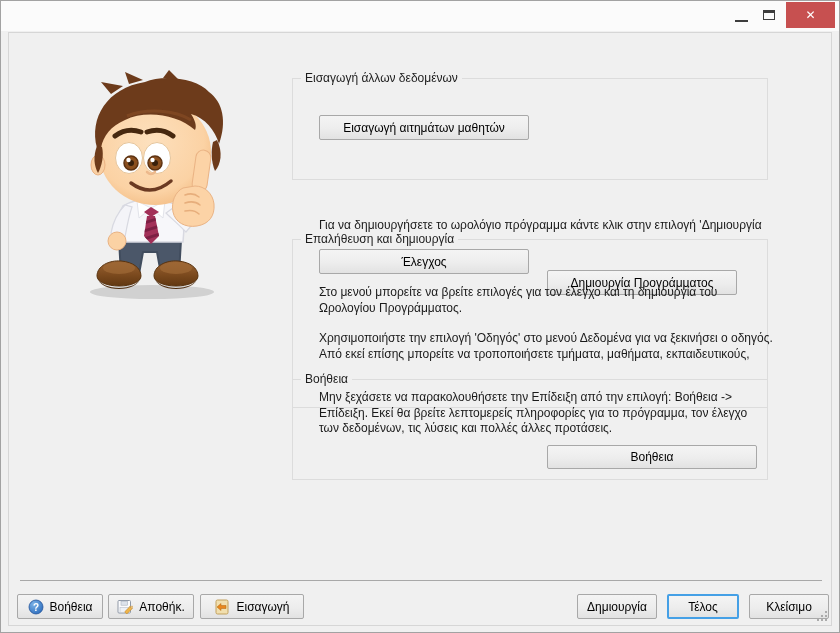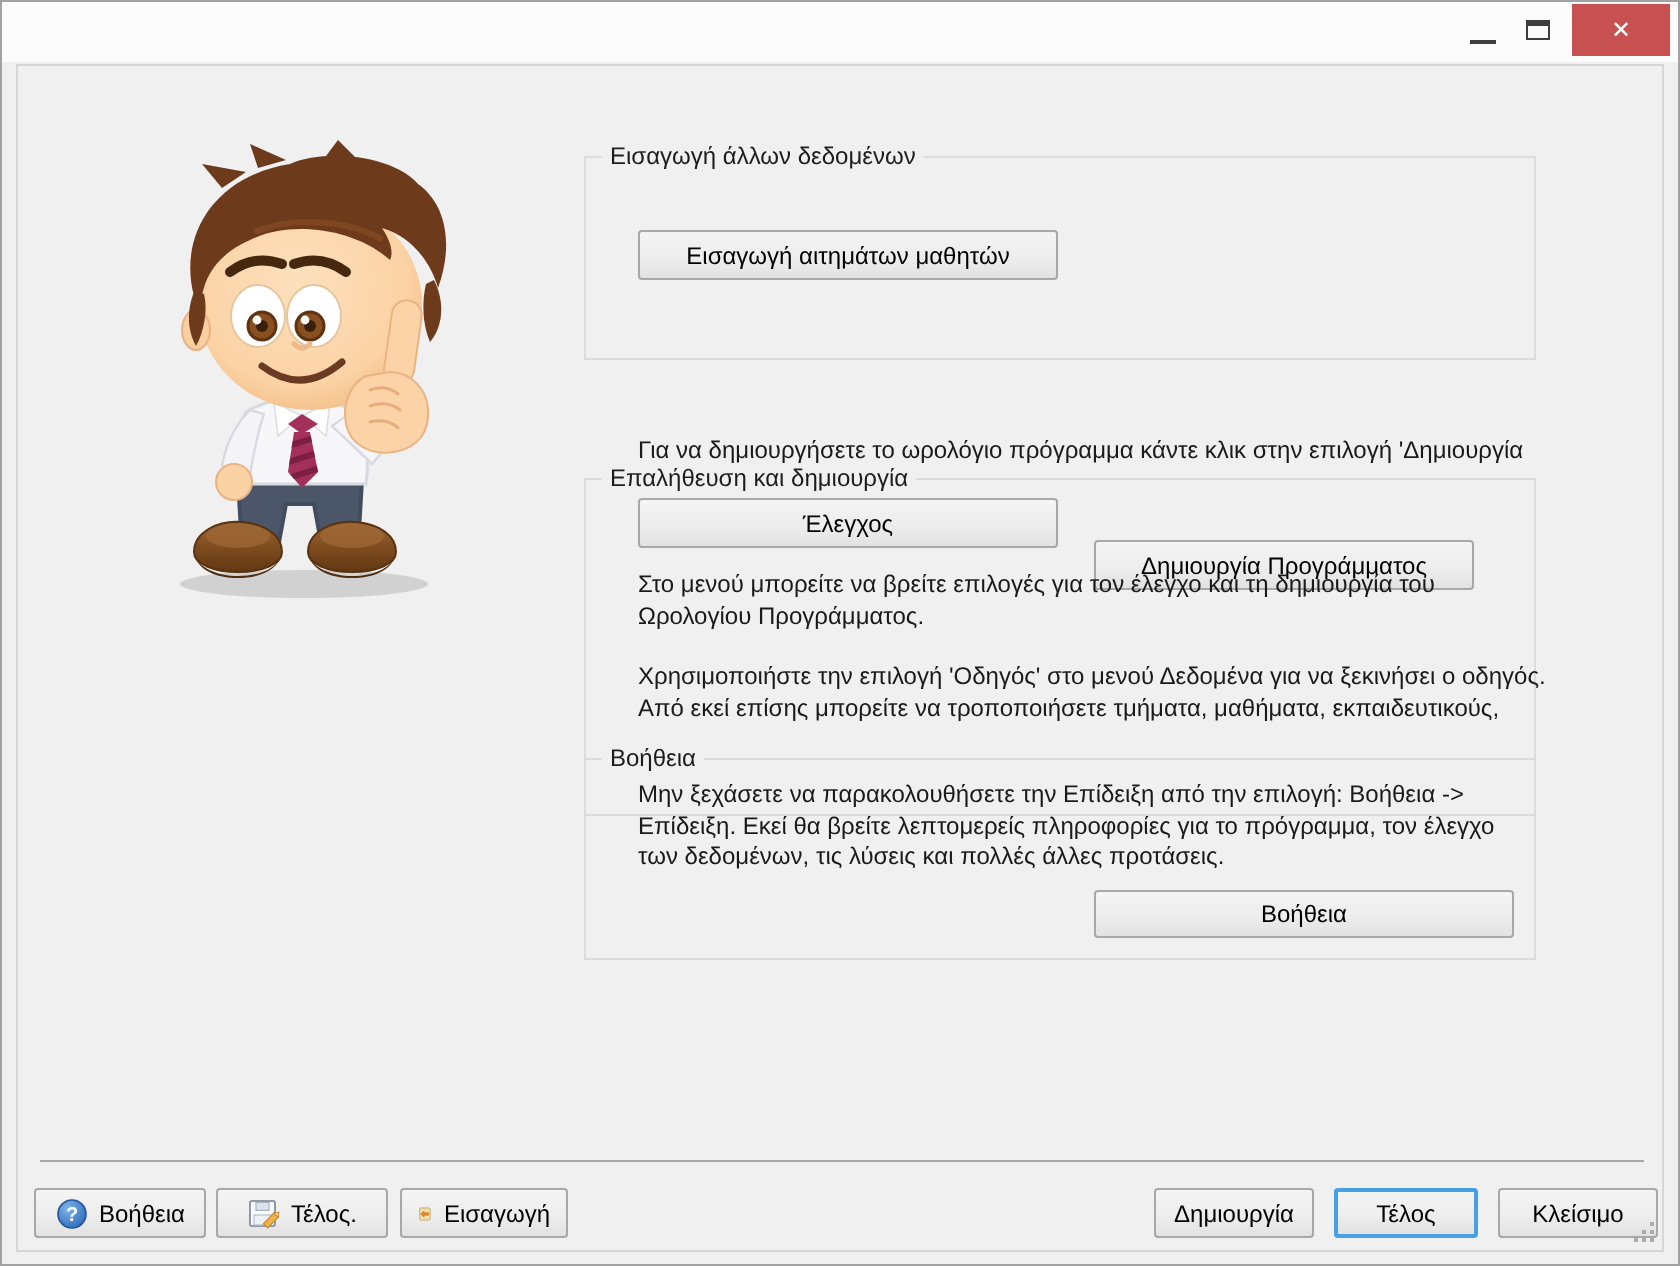--- a/index.html
+++ b/index.html
@@ -229,7 +229,7 @@
           <path d="M15 9.6 L17 11.1 L15 12.6 Z" fill="#f6d9a8" stroke="#c58a2a" stroke-width="0.5"></path>
         </g>
       </svg>
-      <span>Τέλος.</span>
+      <span>Αποθήκ.</span>
     </button>
 
     <button class="btn fbtn f-import">

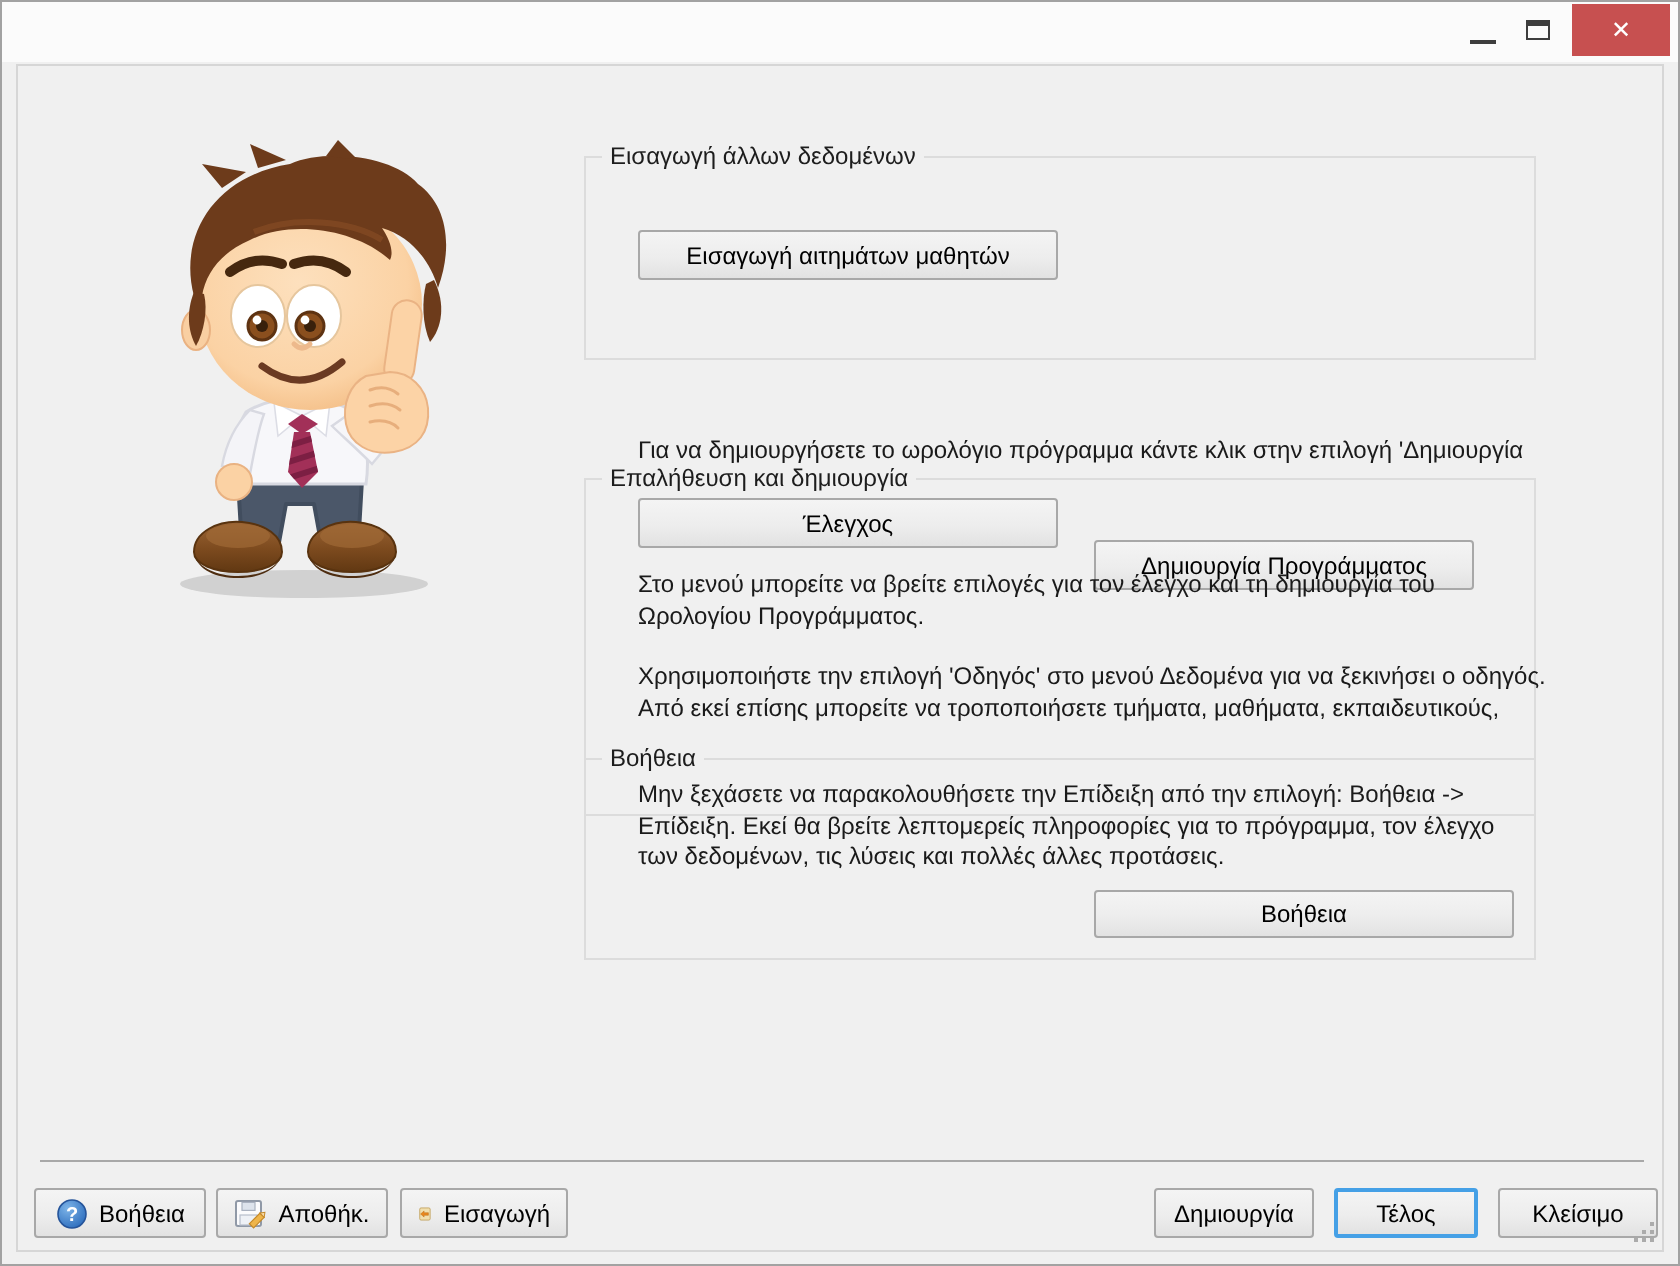--- a/index.html
+++ b/index.html
@@ -69,7 +69,7 @@
   .fbtn { top:561px; height:25px; gap:6px; padding:0 8px; }
   .f-help { left:8px;  width:86px; }
   .f-save { left:99px; width:86px; }
-  .f-import { left:191px; width:84px; }
+  .f-import { left:191px; width:104px; }
   .f-prev { left:568px; width:80px; }
   .f-finish { left:658px; width:72px; border:2px solid #45a0e6; }
   .f-close { left:740px; width:80px; }

